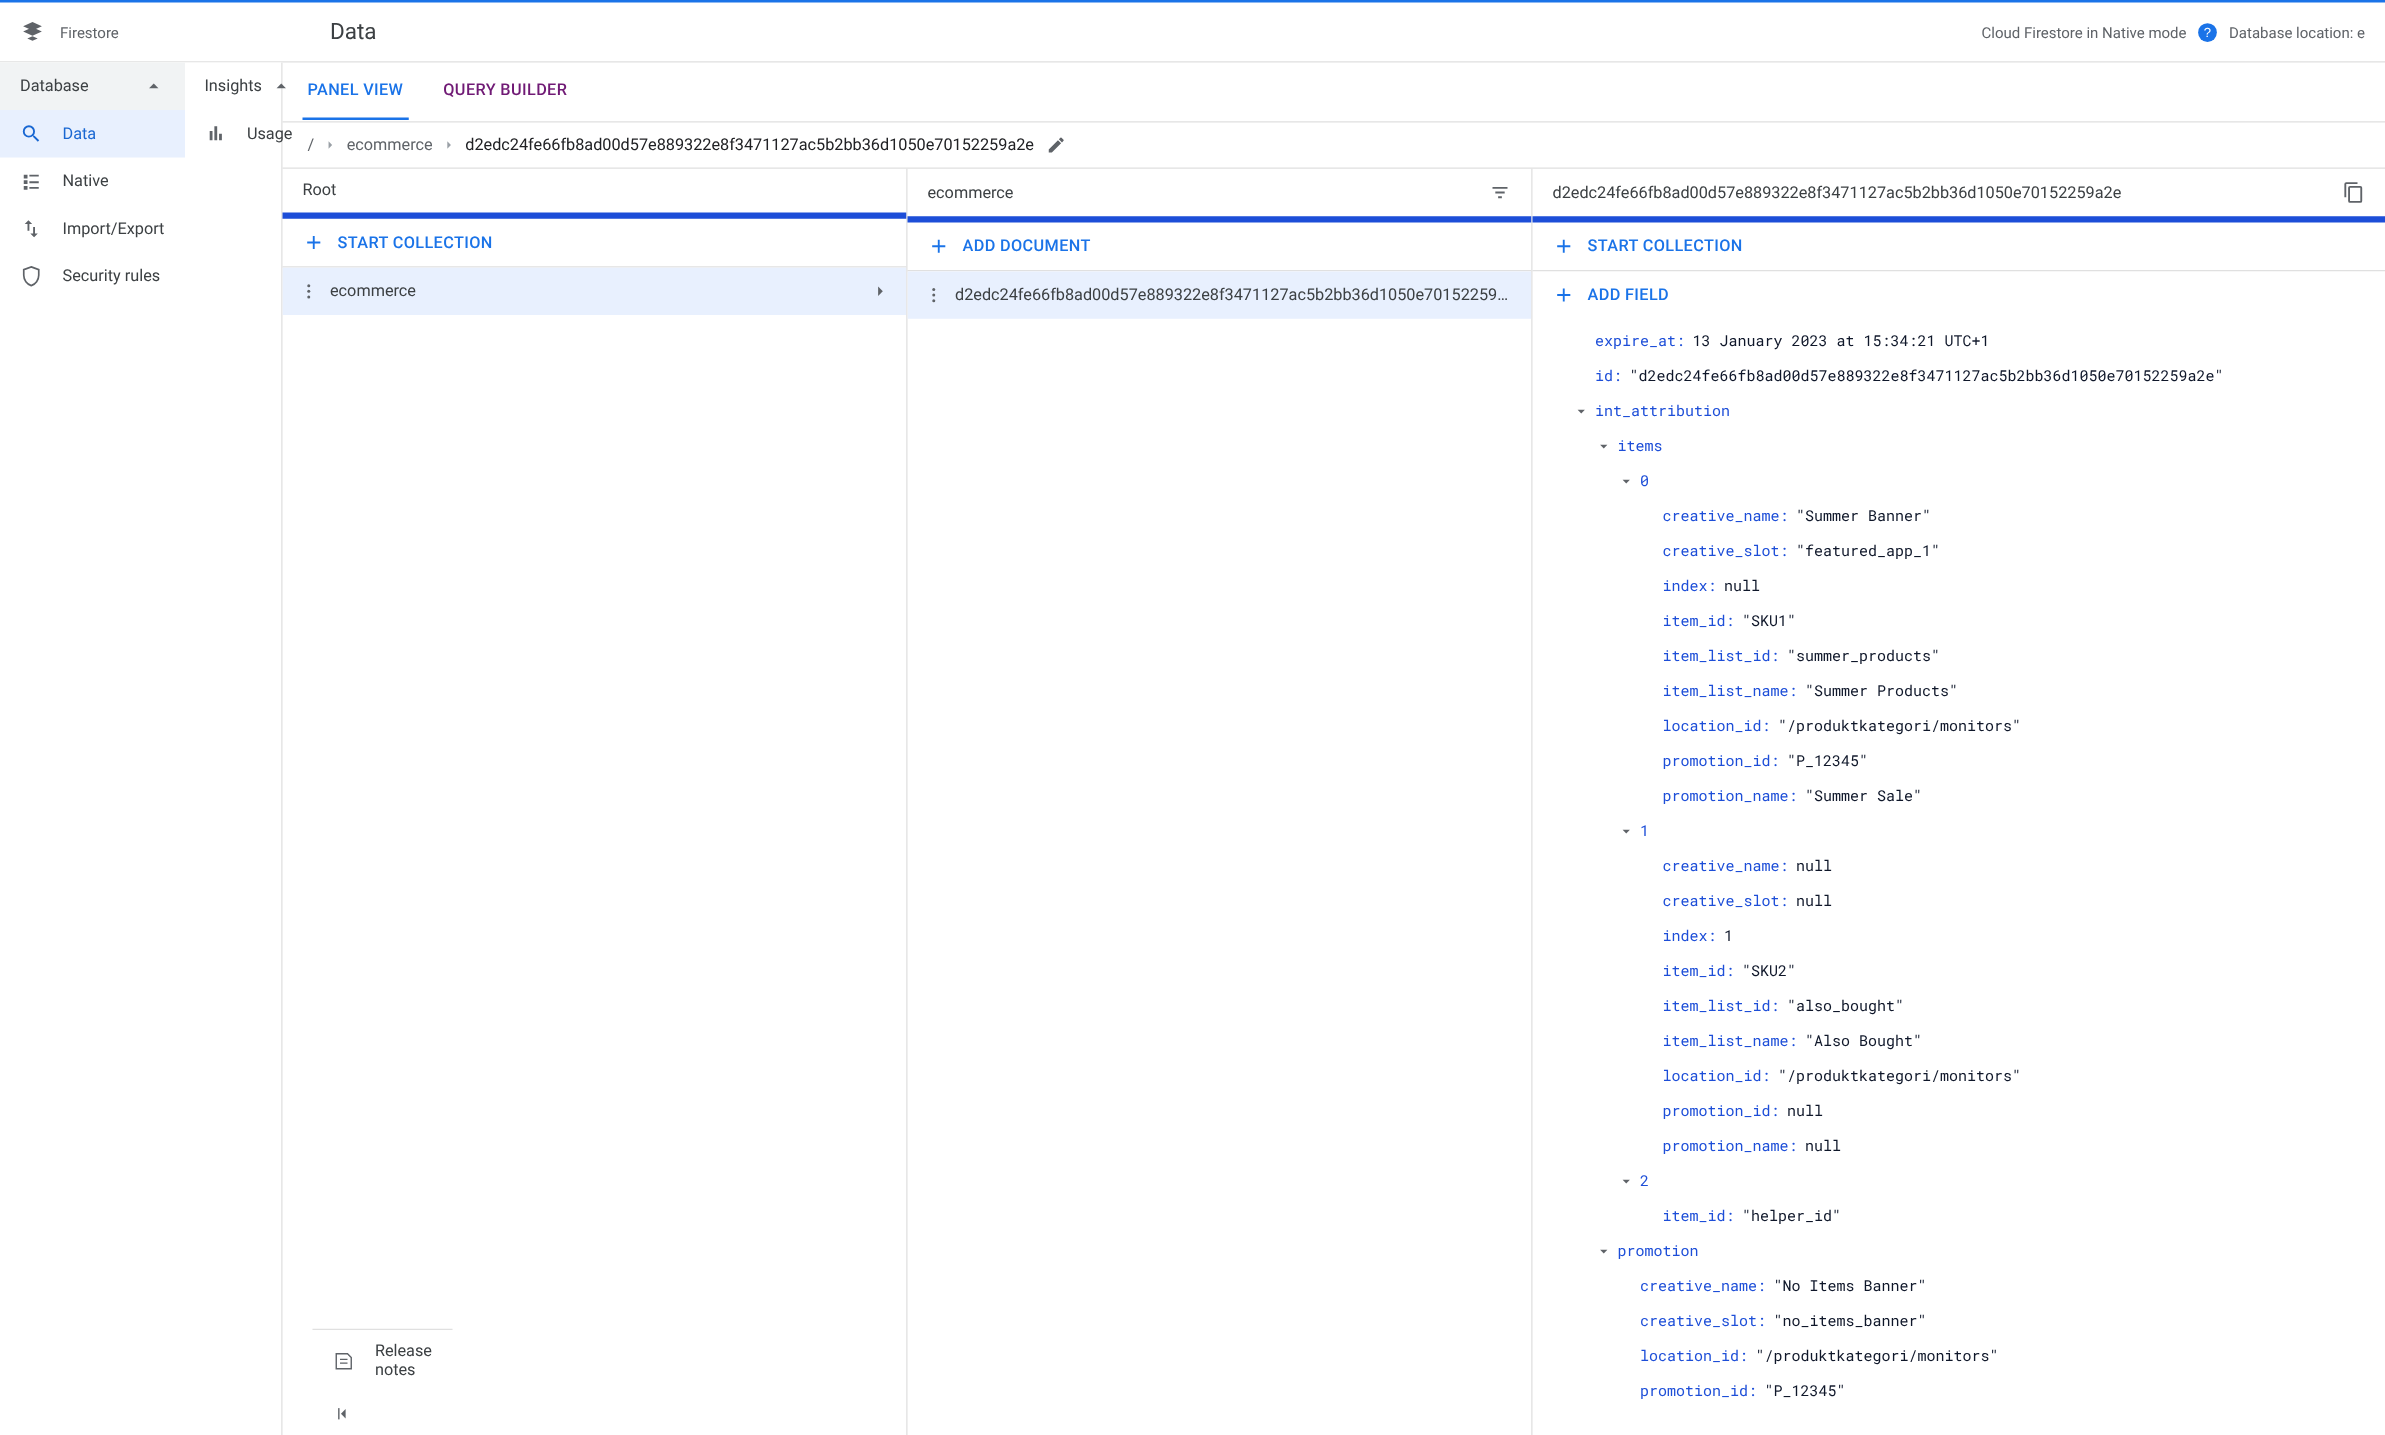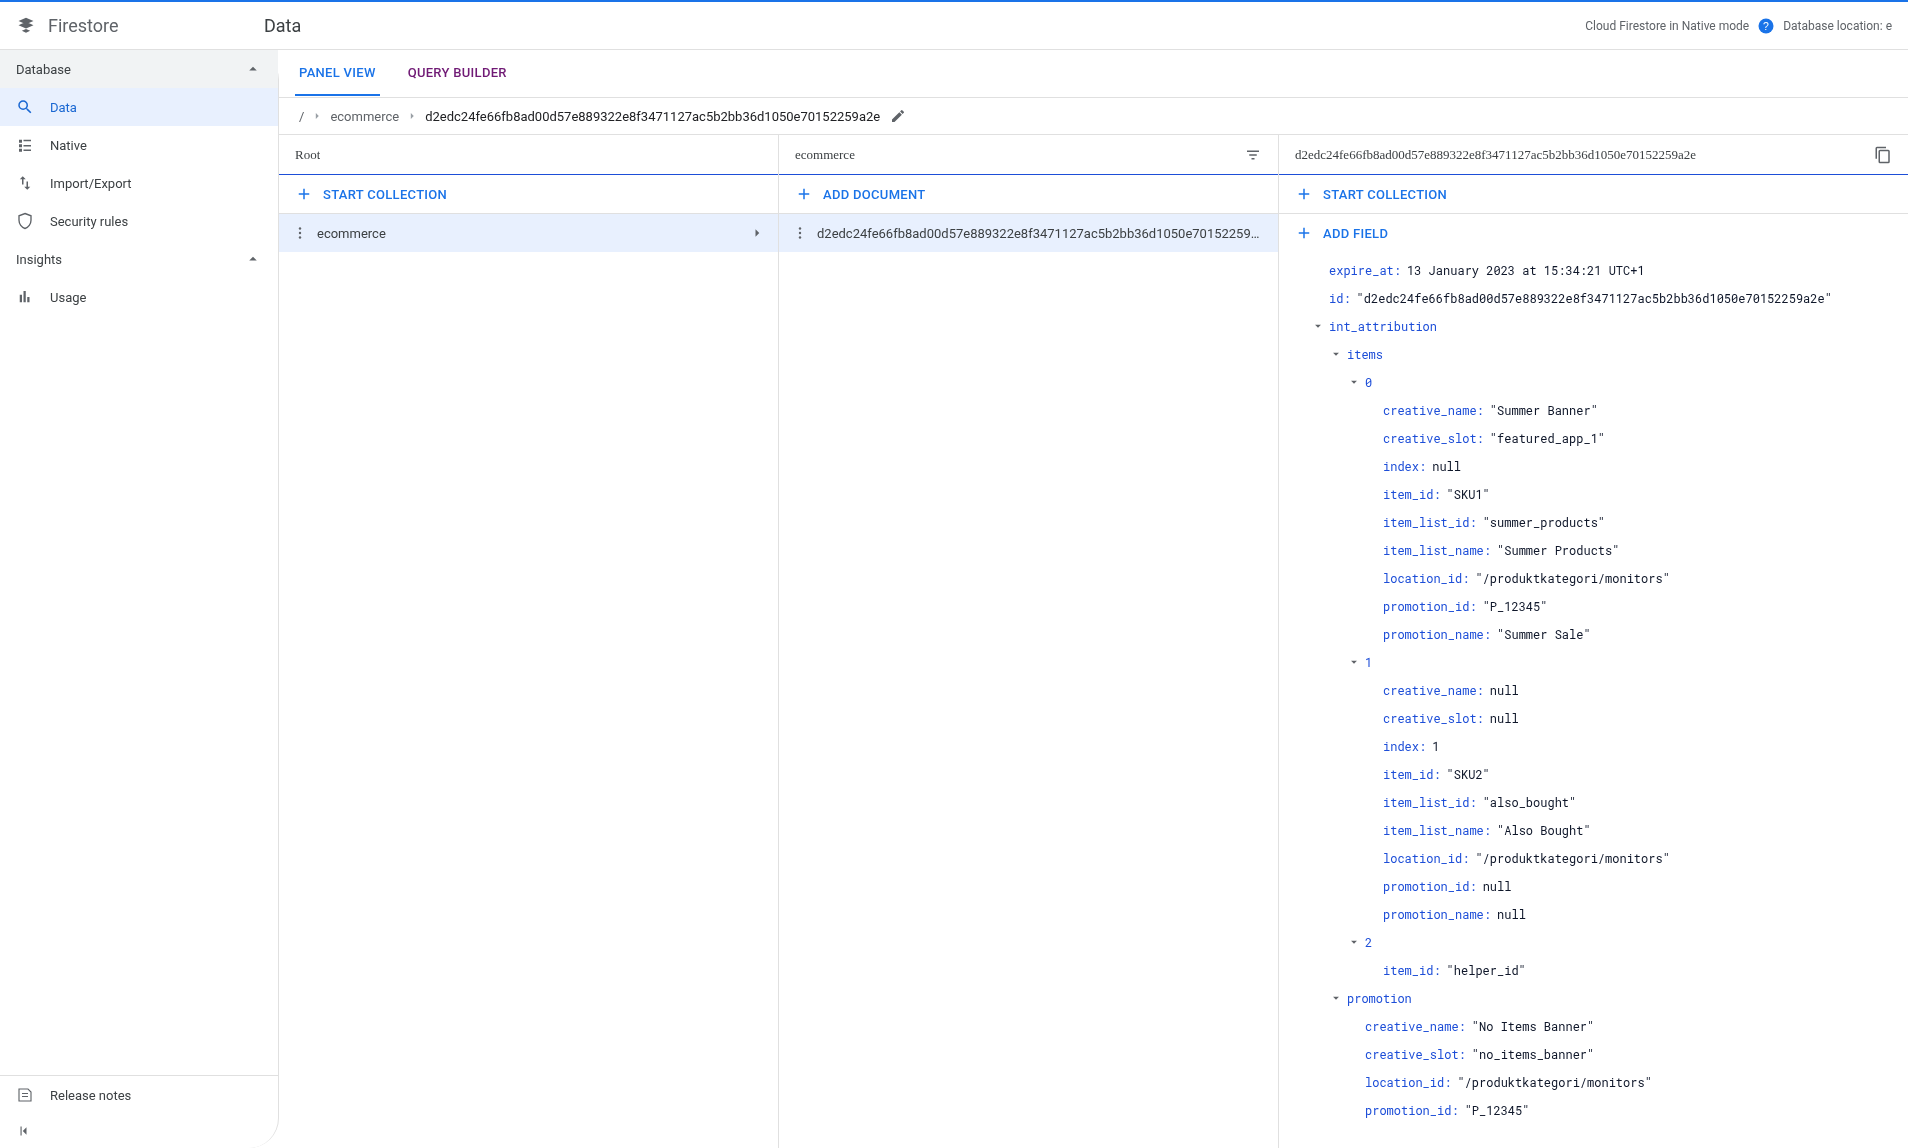--- a/index.html
+++ b/index.html
@@ -9,7 +9,7 @@
 .header { display: flex; align-items: center; height: 48px; border-bottom: 1px solid #e0e0e0; padding: 0 16px; }
 .logo-area { display: flex; align-items: center; gap: 12px; width: 240px; }
 .logo-icon { width: 20px; height: 20px; }
-.logo-text { font-size: 18px; color: #5f6368; font-weight: 400; }
+.logo-text { font-size: 12px; color: #5f6368; font-weight: 400; }
 .header-title { font-size: 18px; color: #3c4043; flex: 0 0 auto; margin-left: 8px; }
 .header-spacer { flex: 1; }
 .header-right { display: flex; align-items: center; gap: 8px; font-size: 12px; color: #5f6368; }

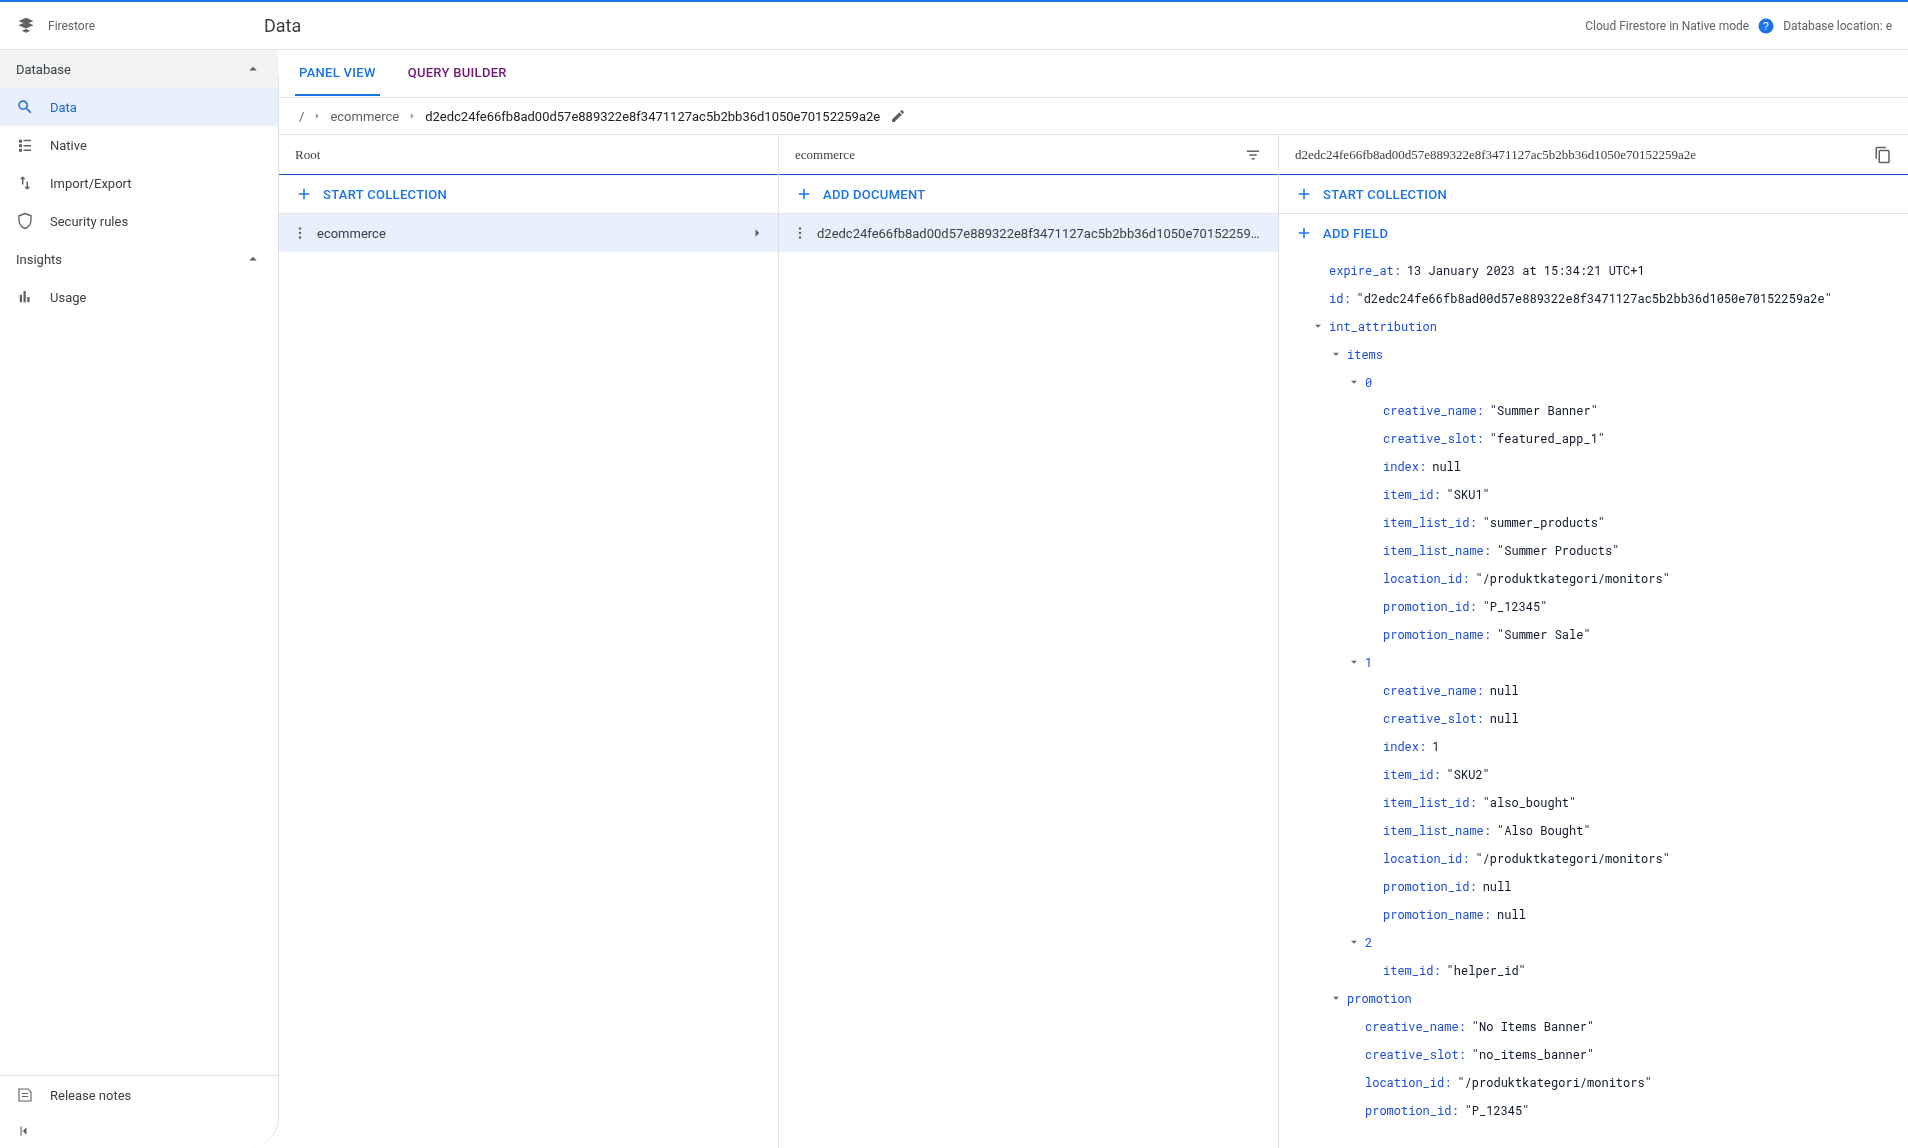--- a/index.html
+++ b/index.html
@@ -15,7 +15,7 @@
 .header-right { display: flex; align-items: center; gap: 8px; font-size: 12px; color: #5f6368; }
 .help-icon { width: 18px; height: 18px; fill: #1a73e8; border-radius: 50%; }
 .body { display: flex; flex: 1; min-height: 0; }
-.sidebar { width: 279px; border-right: 1px solid #e0e0e0; display: flex; flex-direction: column; background: #fff; border-radius: 30px; }
+.sidebar { width: 226px; border-right: 1px solid #e0e0e0; display: flex; flex-direction: row; background: #fff; }
 .side-section { }
 .side-header { display: flex; align-items: center; justify-content: space-between; padding: 10px 16px; font-size: 13px; color: #3c4043; background: #f1f3f4; cursor: pointer; }
 .side-header.plain { background: transparent; }

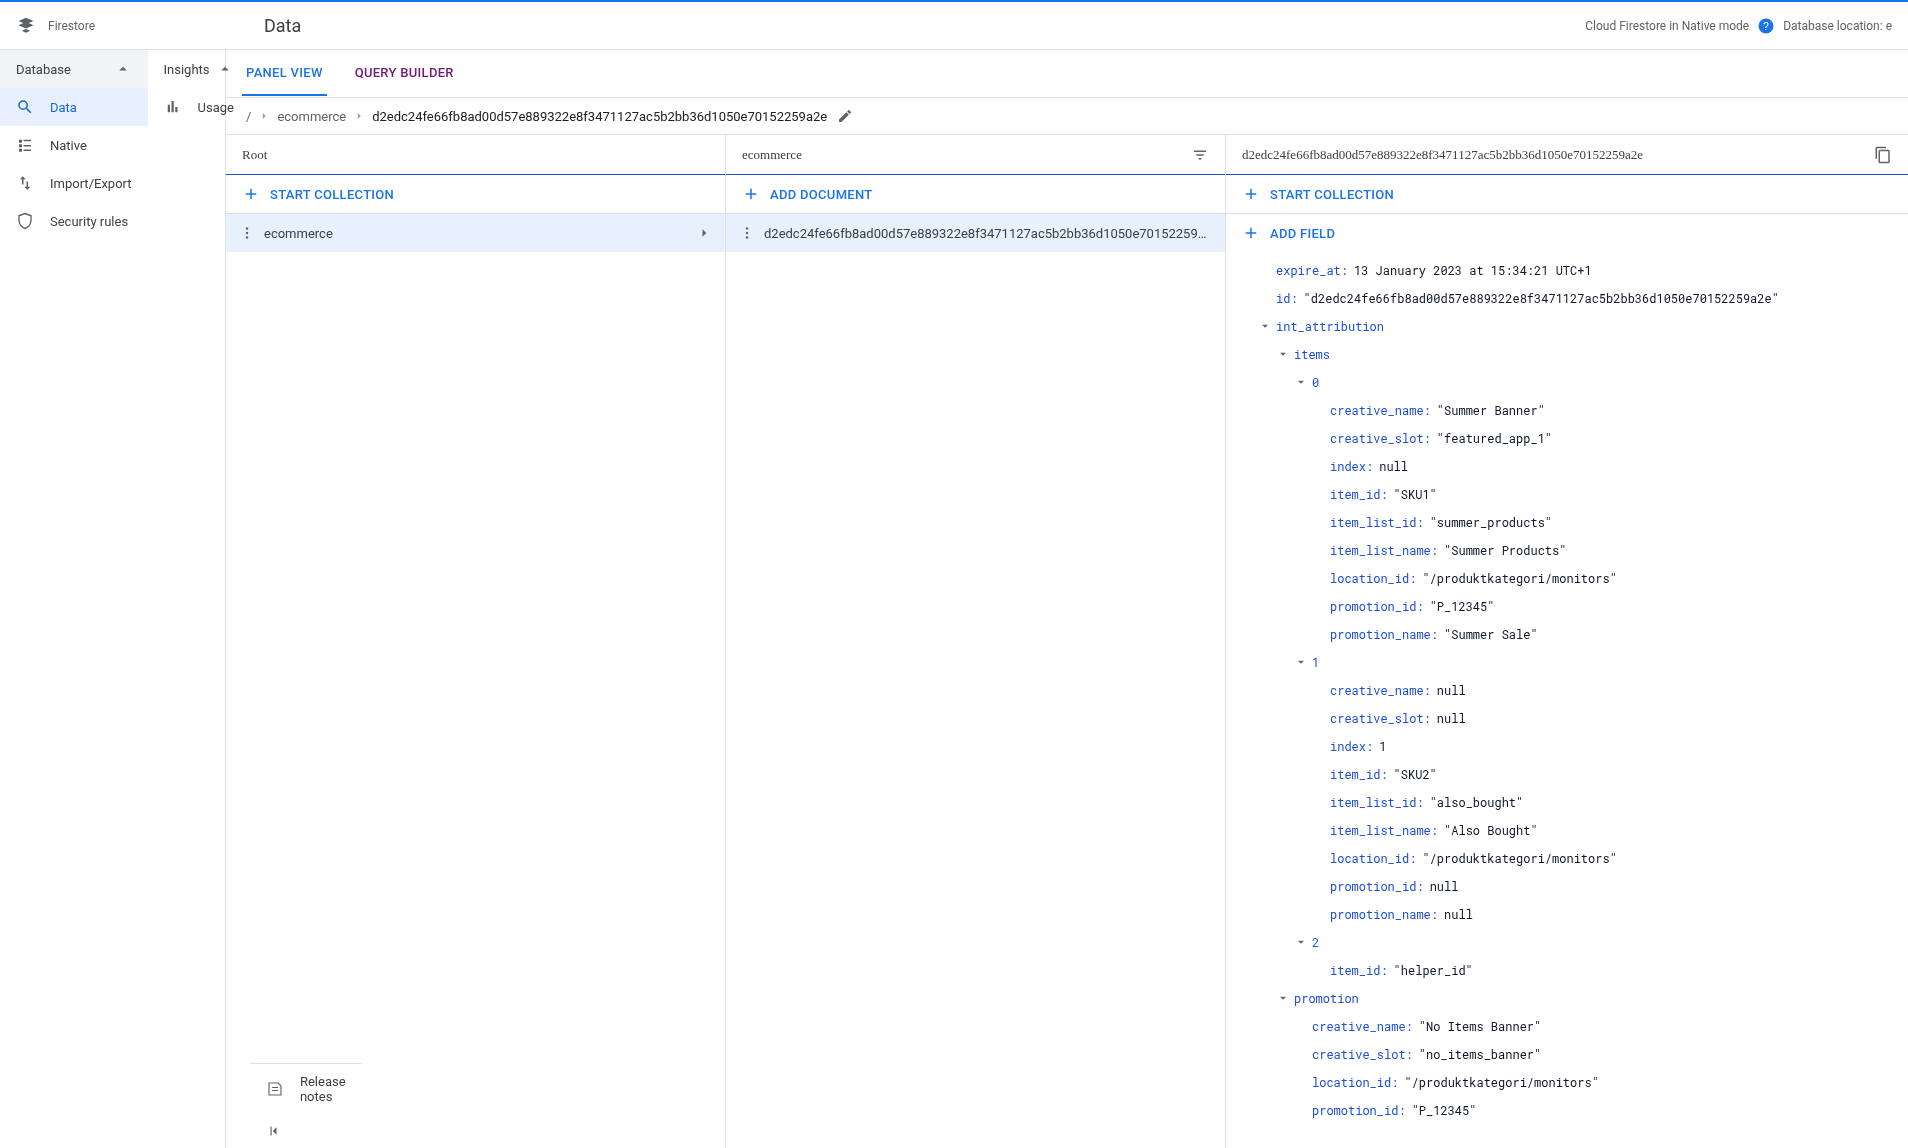--- a/index.html
+++ b/index.html
@@ -41,7 +41,7 @@
 .panel-1 { width: 500px; }
 .panel-2 { width: 500px; }
 .panel-3 { flex: 1; }
-.panel-header { display: flex; align-items: center; justify-content: space-between; padding: 10px 16px; border-bottom: 1px solid #1d4ed8; font-size: 13px; color: #3c4043; min-height: 40px; font-family: Liberation Serif, serif; }
+.panel-header { display: flex; align-items: center; justify-content: space-between; padding: 10px 16px; border-bottom: 5px solid #1d4ed8; font-size: 13px; color: #3c4043; min-height: 40px; }
 .panel-header .title { white-space: nowrap; overflow: hidden; text-overflow: ellipsis; }
 .panel-action { display: flex; align-items: center; gap: 10px; padding: 10px 16px; color: #1a73e8; font-size: 13px; font-weight: 500; text-transform: uppercase; letter-spacing: 0.3px; cursor: pointer; }
 .panel-action.with-border { border-bottom: 1px solid #e0e0e0; }

